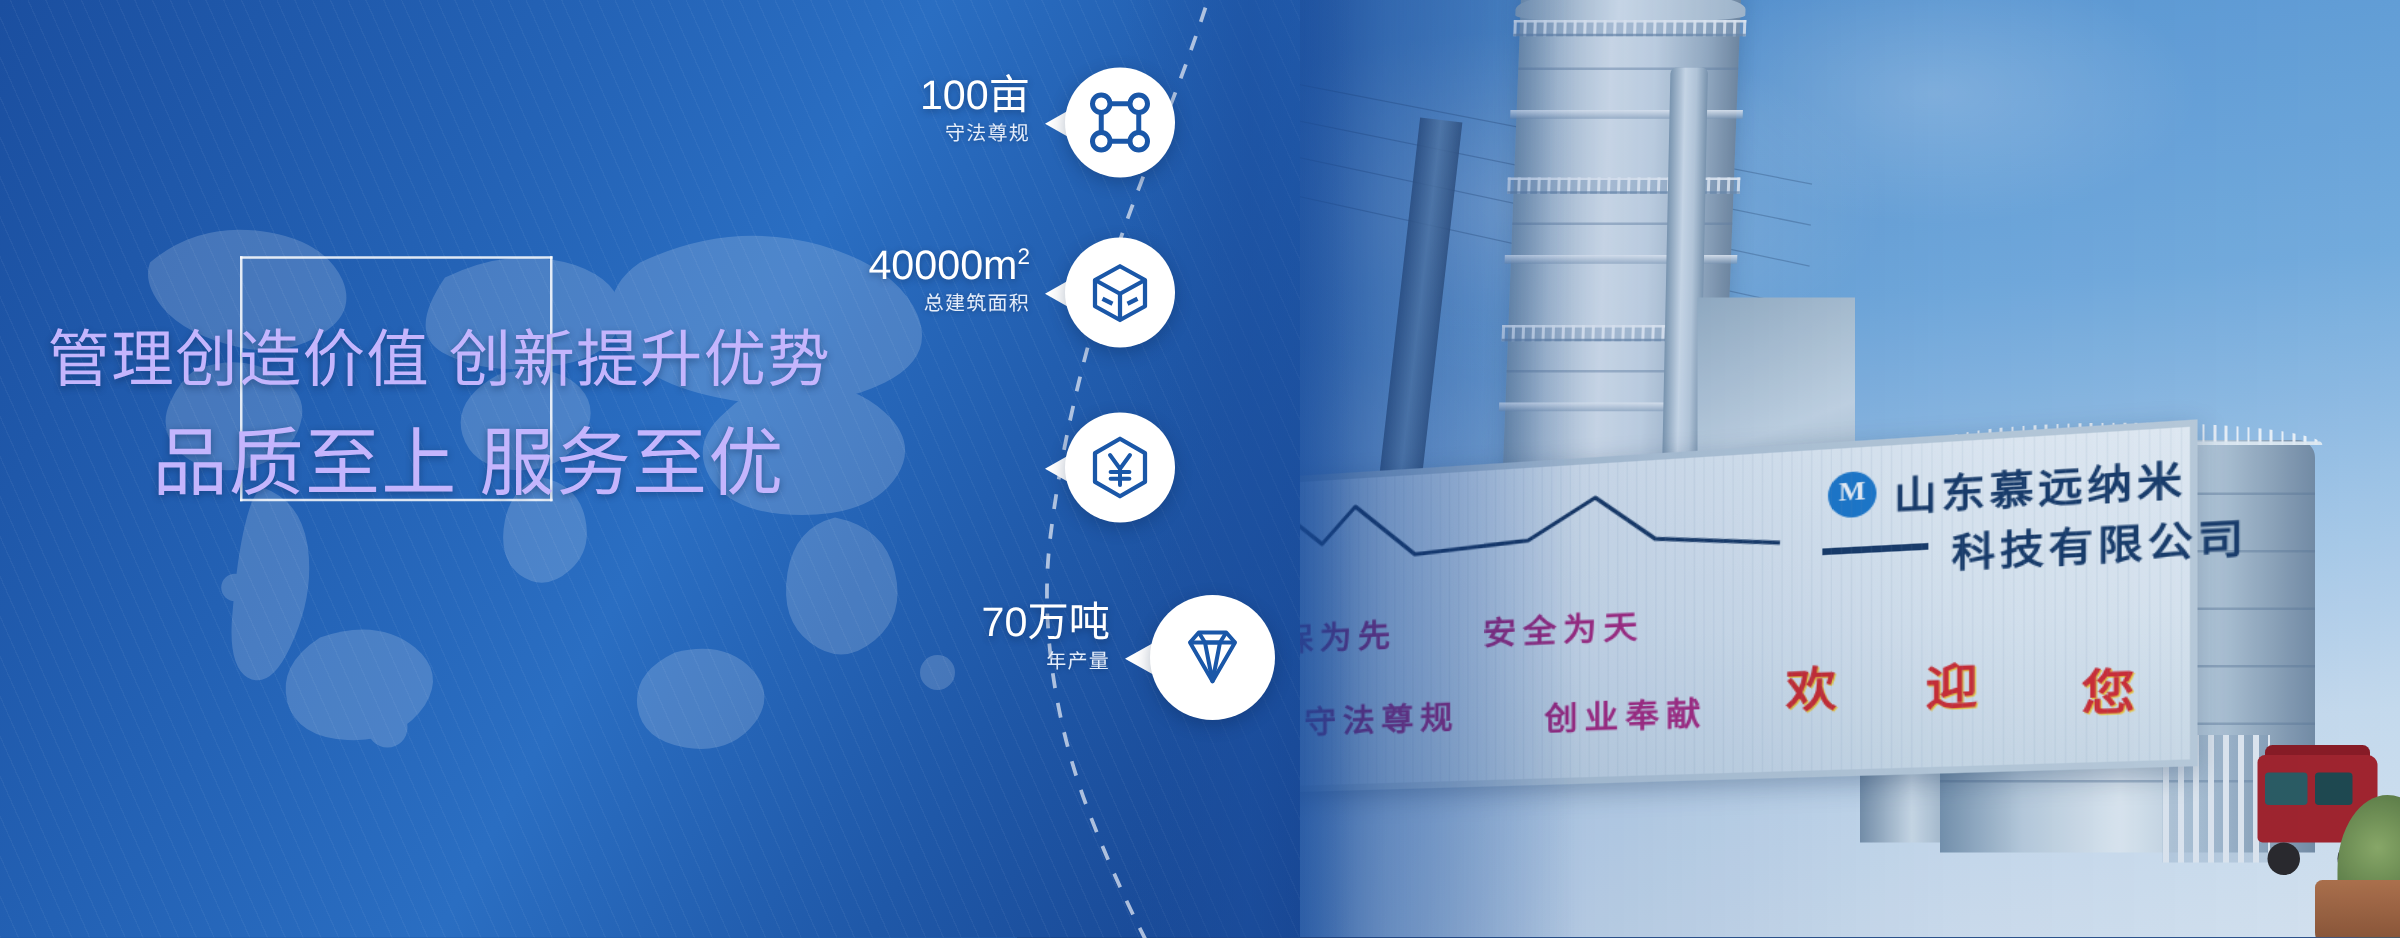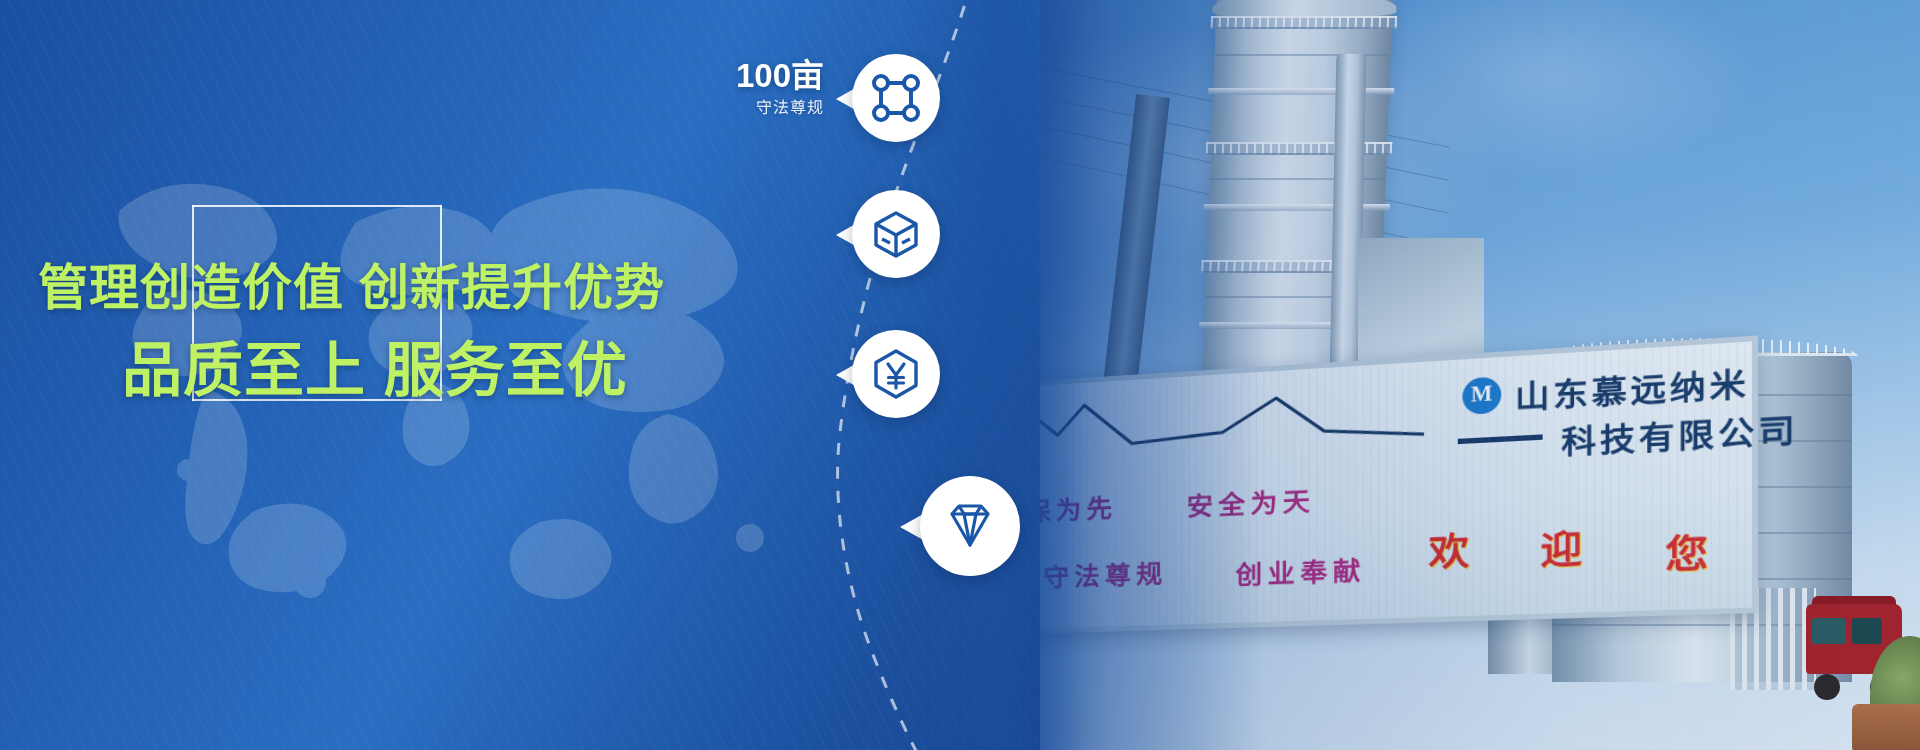--- a/index.html
+++ b/index.html
@@ -189,7 +189,7 @@
     position:absolute;right:116px;top:0;text-align:right;white-space:nowrap;
   }
   .stat .val{
-    color:#ffffff;font-size:33px;font-weight:bold;line-height:40px;
+    color:#ffffff;font-size:33px;font-weight:normal;line-height:40px;
     text-shadow:0 2px 6px rgba(8,35,78,.45);
   }
   .stat .val sup{font-size:18px;vertical-align:super;line-height:0;}

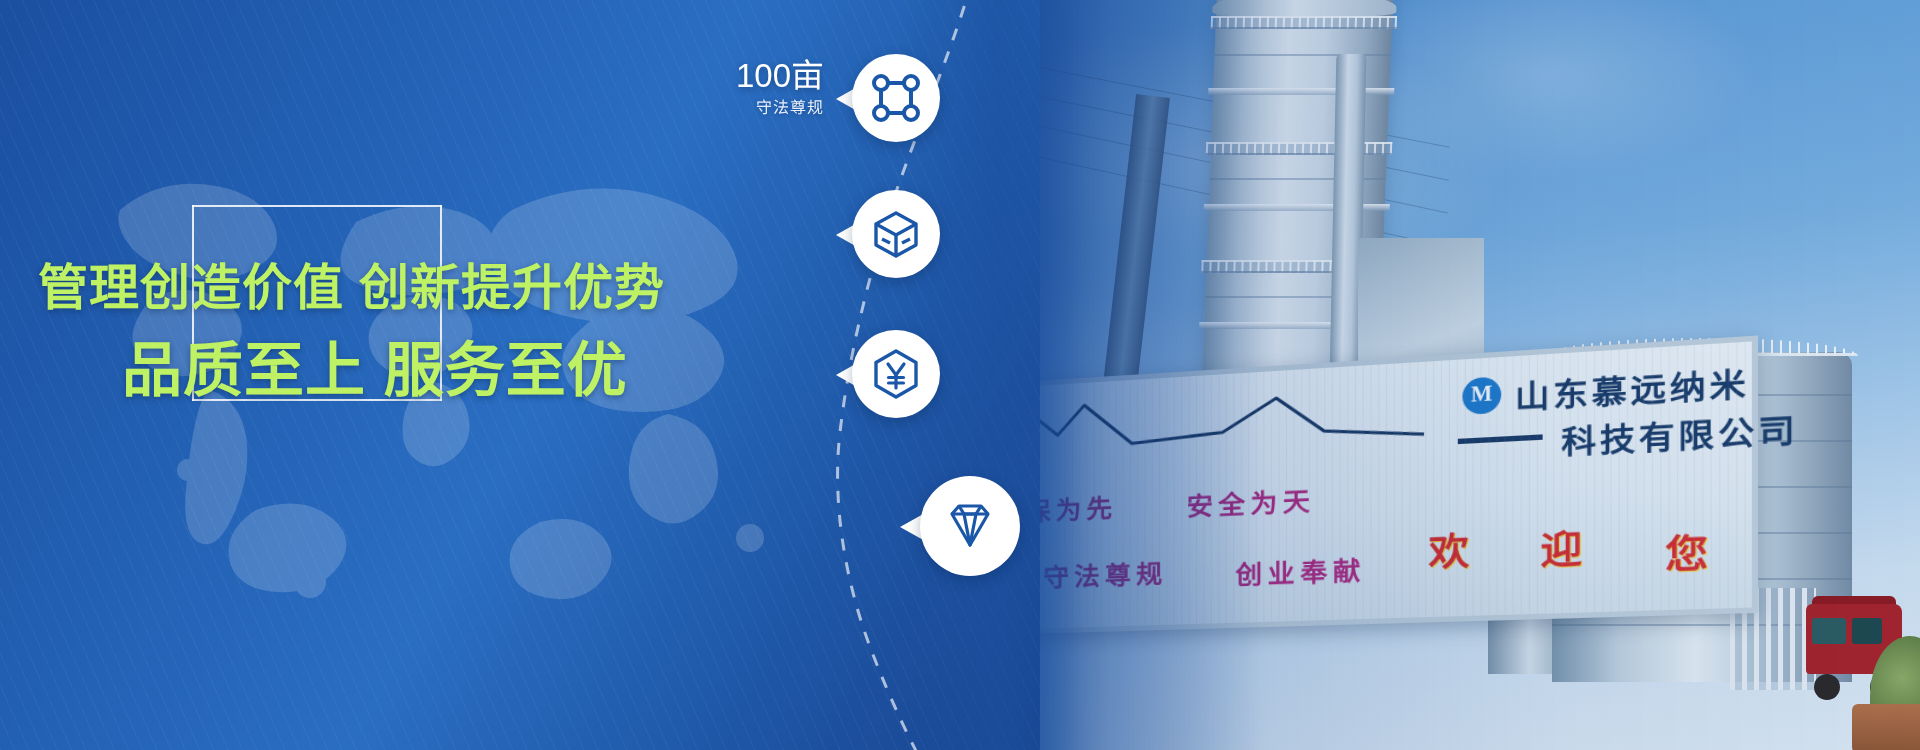--- a/index.html
+++ b/index.html
@@ -358,6 +358,10 @@
   </div>
 
   <div class="stat stat2">
+    <div class="txt">
+      <div class="val"><span>40000</span><span>m</span><sup>2</sup></div>
+      <div class="lbl">总建筑面积</div>
+    </div>
     <div class="pin">
       <div class="tail"></div>
       <div class="bubble"></div>

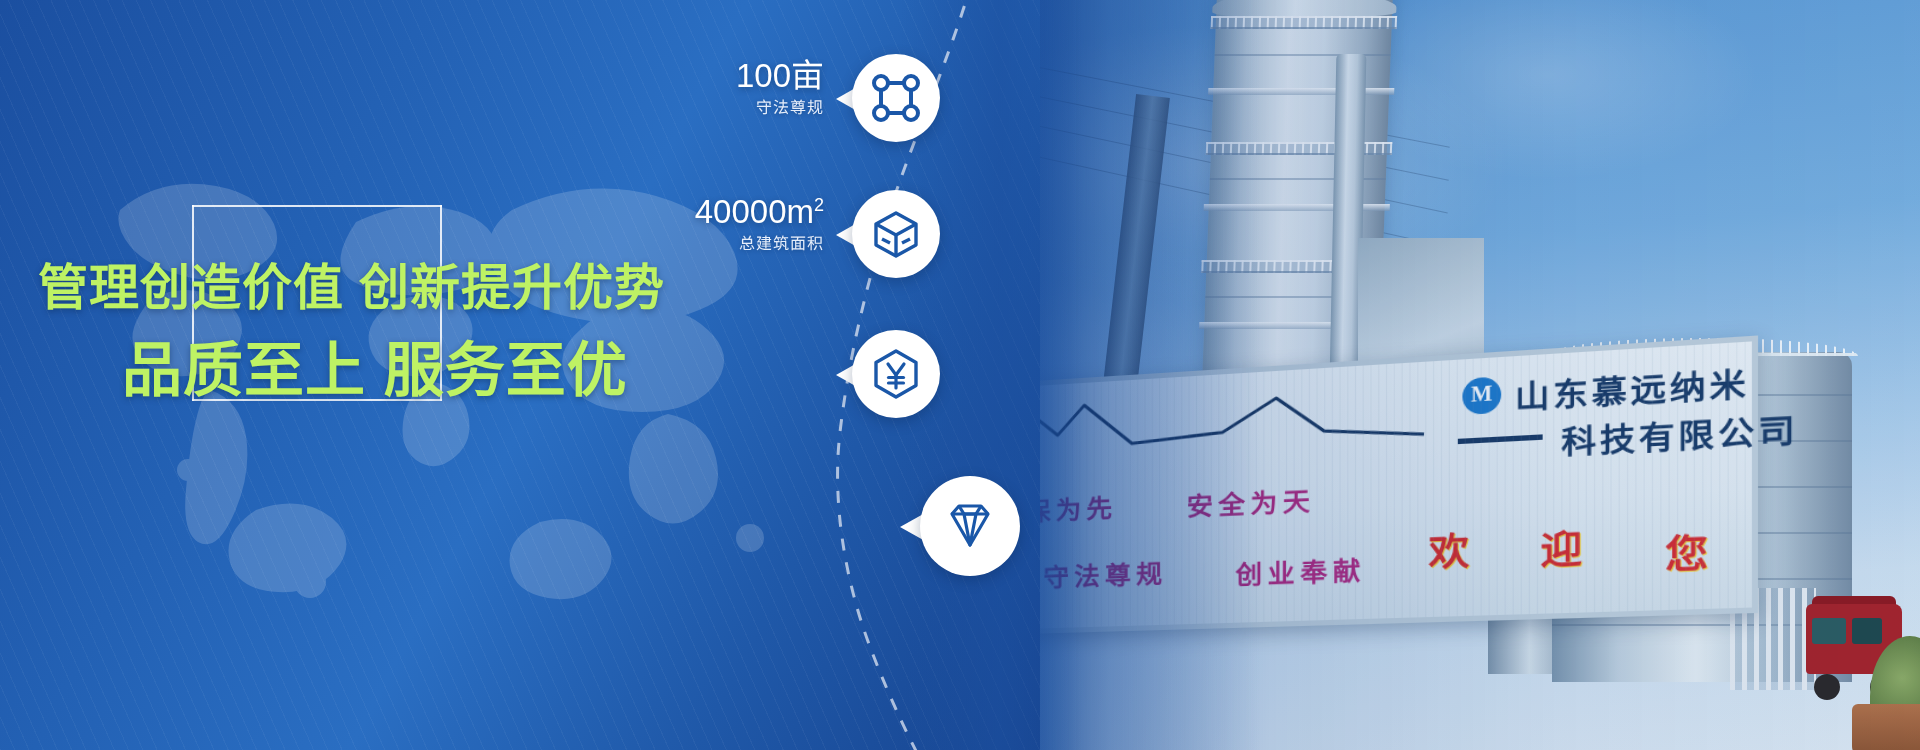--- a/index.html
+++ b/index.html
@@ -174,7 +174,7 @@
   .frame-r{position:absolute;left:410px;top:10px;width:2px;height:196px;background:rgba(255,255,255,.85);}
   .frame-bot{position:absolute;left:162px;top:204px;width:250px;height:2px;background:rgba(255,255,255,.85);}
   .slogan1,.slogan2{
-    position:absolute;color:#bef264;font-weight:bold;white-space:nowrap;
+    position:absolute;color:#c4b5fd;font-weight:normal;white-space:nowrap;
     text-shadow:0 2px 6px rgba(8,35,78,.45);
   }
   .slogan1{left:8px;top:52px;font-size:50px;letter-spacing:1px;}

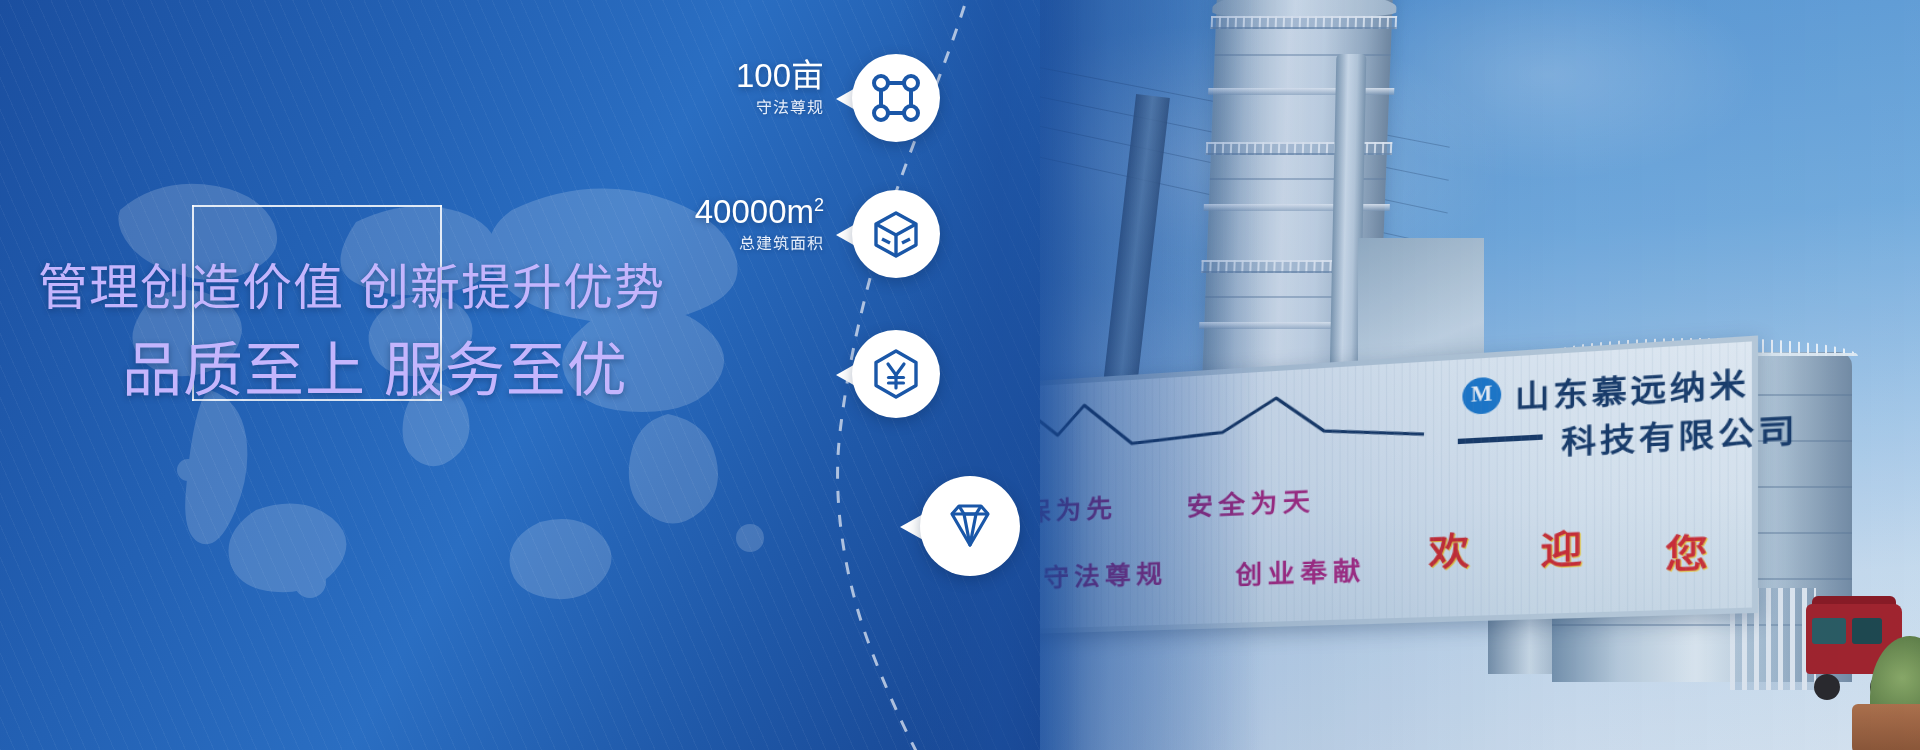--- a/index.html
+++ b/index.html
@@ -394,6 +394,10 @@
   </div>
 
   <div class="stat stat4">
+    <div class="txt">
+      <div class="val">70万吨</div>
+      <div class="lbl">年产量</div>
+    </div>
     <div class="pin">
       <div class="tail"></div>
       <div class="bubble"></div>

